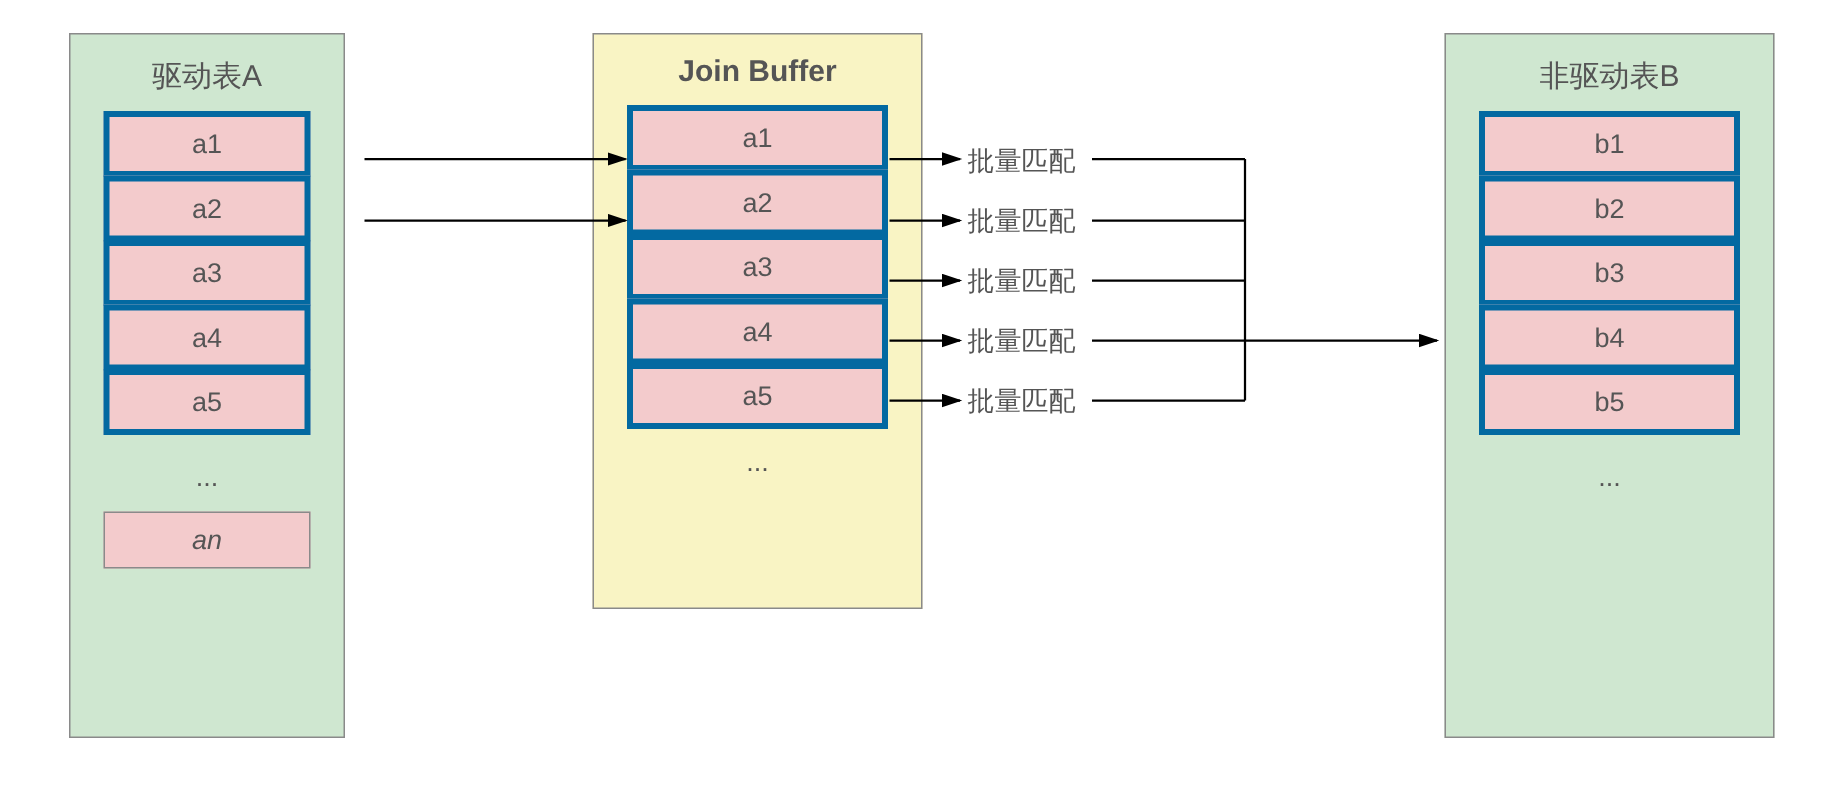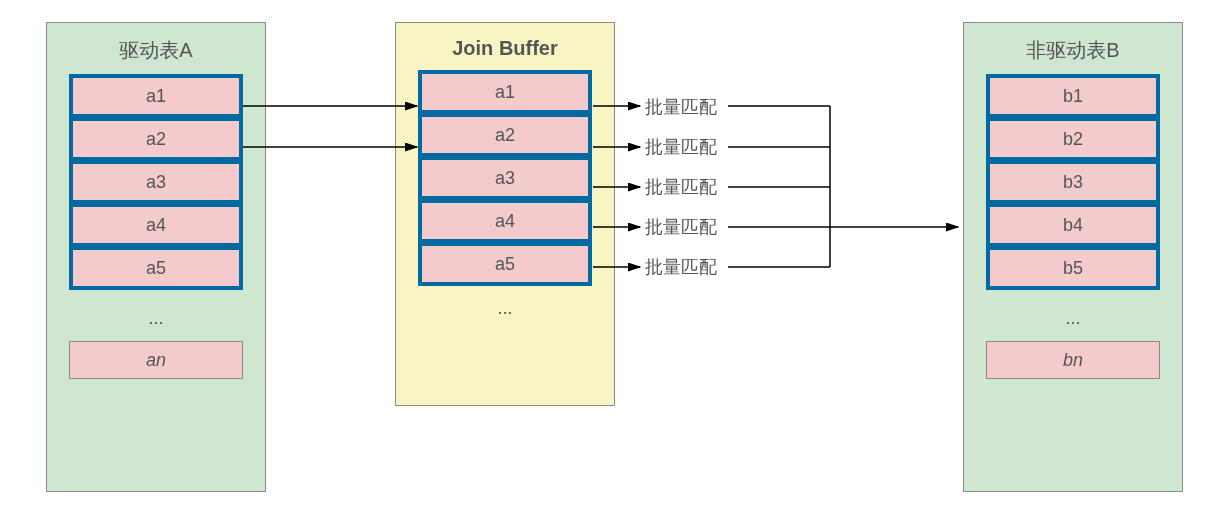--- a/index.html
+++ b/index.html
@@ -68,7 +68,7 @@
 </head>
 <body>
 
-<div class="box green" style="left:46px;top:22px;width:220px;height:470px;">
+<div class="box green" style="left:46px;top:22px;width:184px;height:470px;">
   <div class="title">驱动表A</div>
   <div class="rows">
     <div class="row">a1</div>

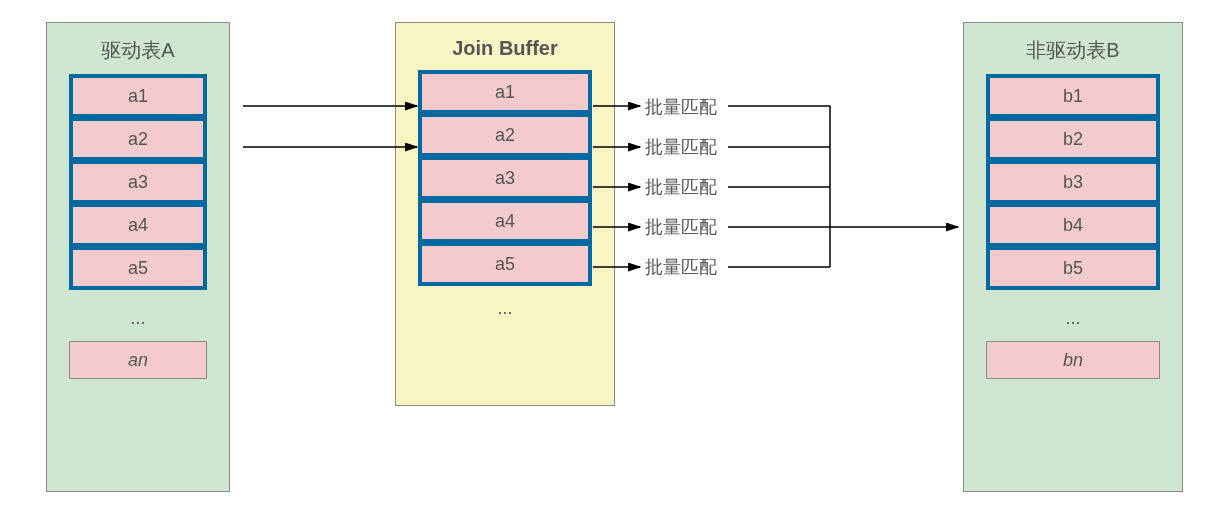--- a/index.html
+++ b/index.html
@@ -109,7 +109,6 @@
     <div class="row">b5</div>
   </div>
   <div class="ell">...</div>
-  <div class="last">bn</div>
 </div>
 
 <svg width="1219" height="528">

